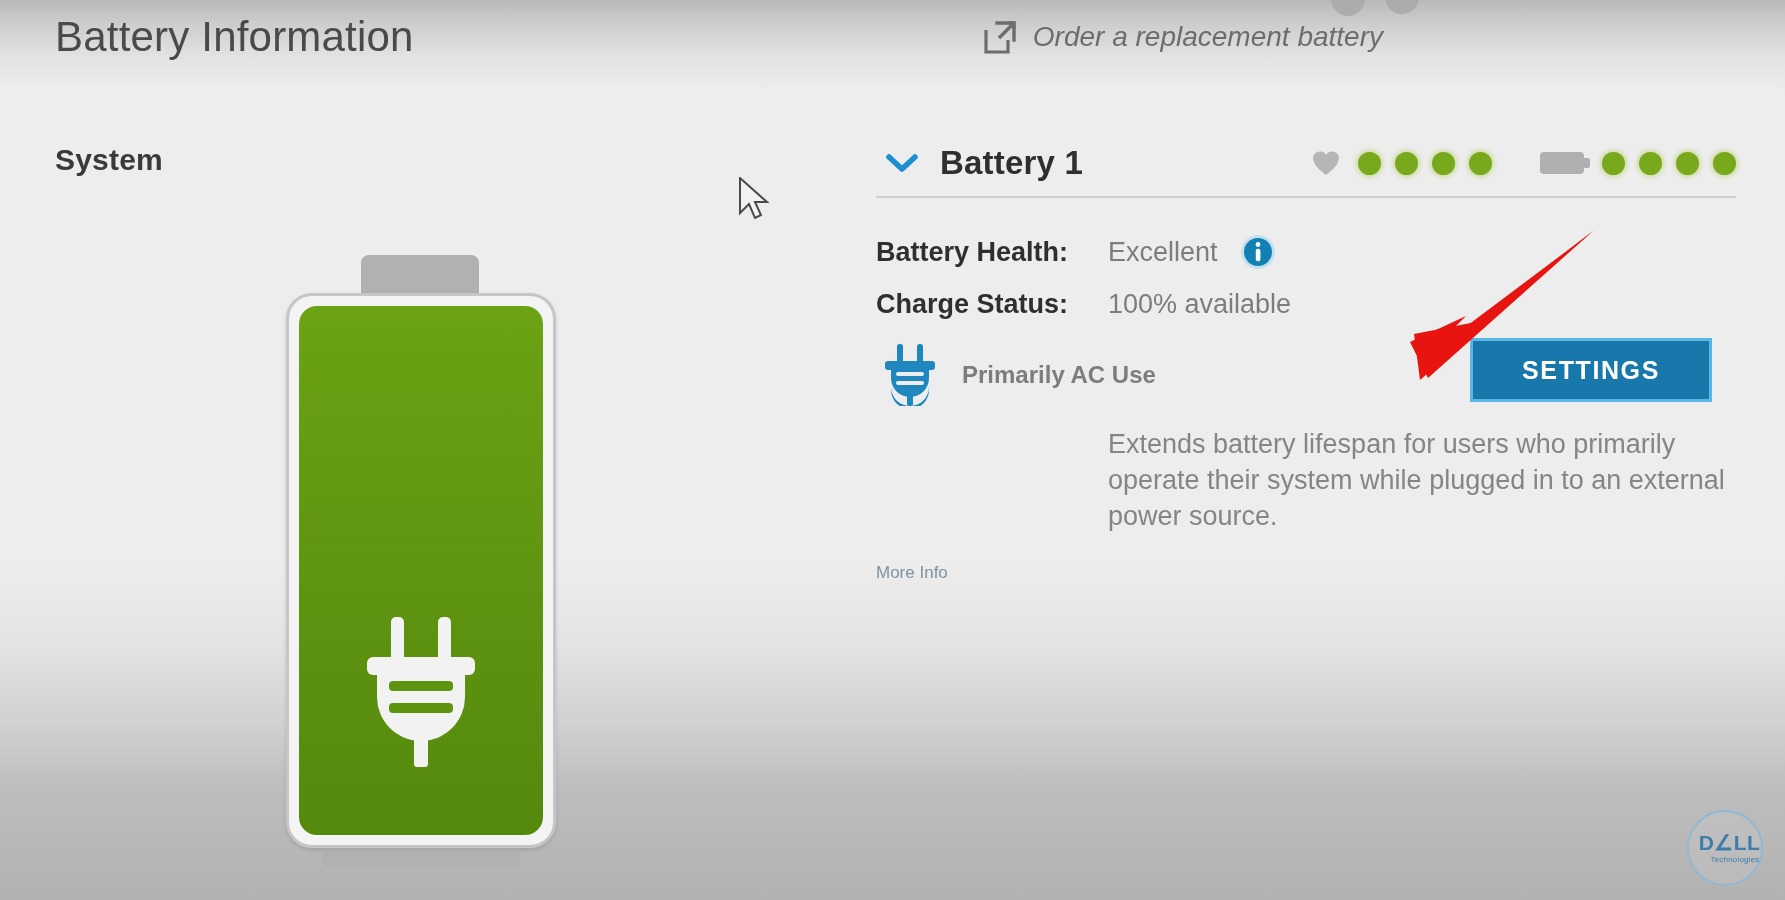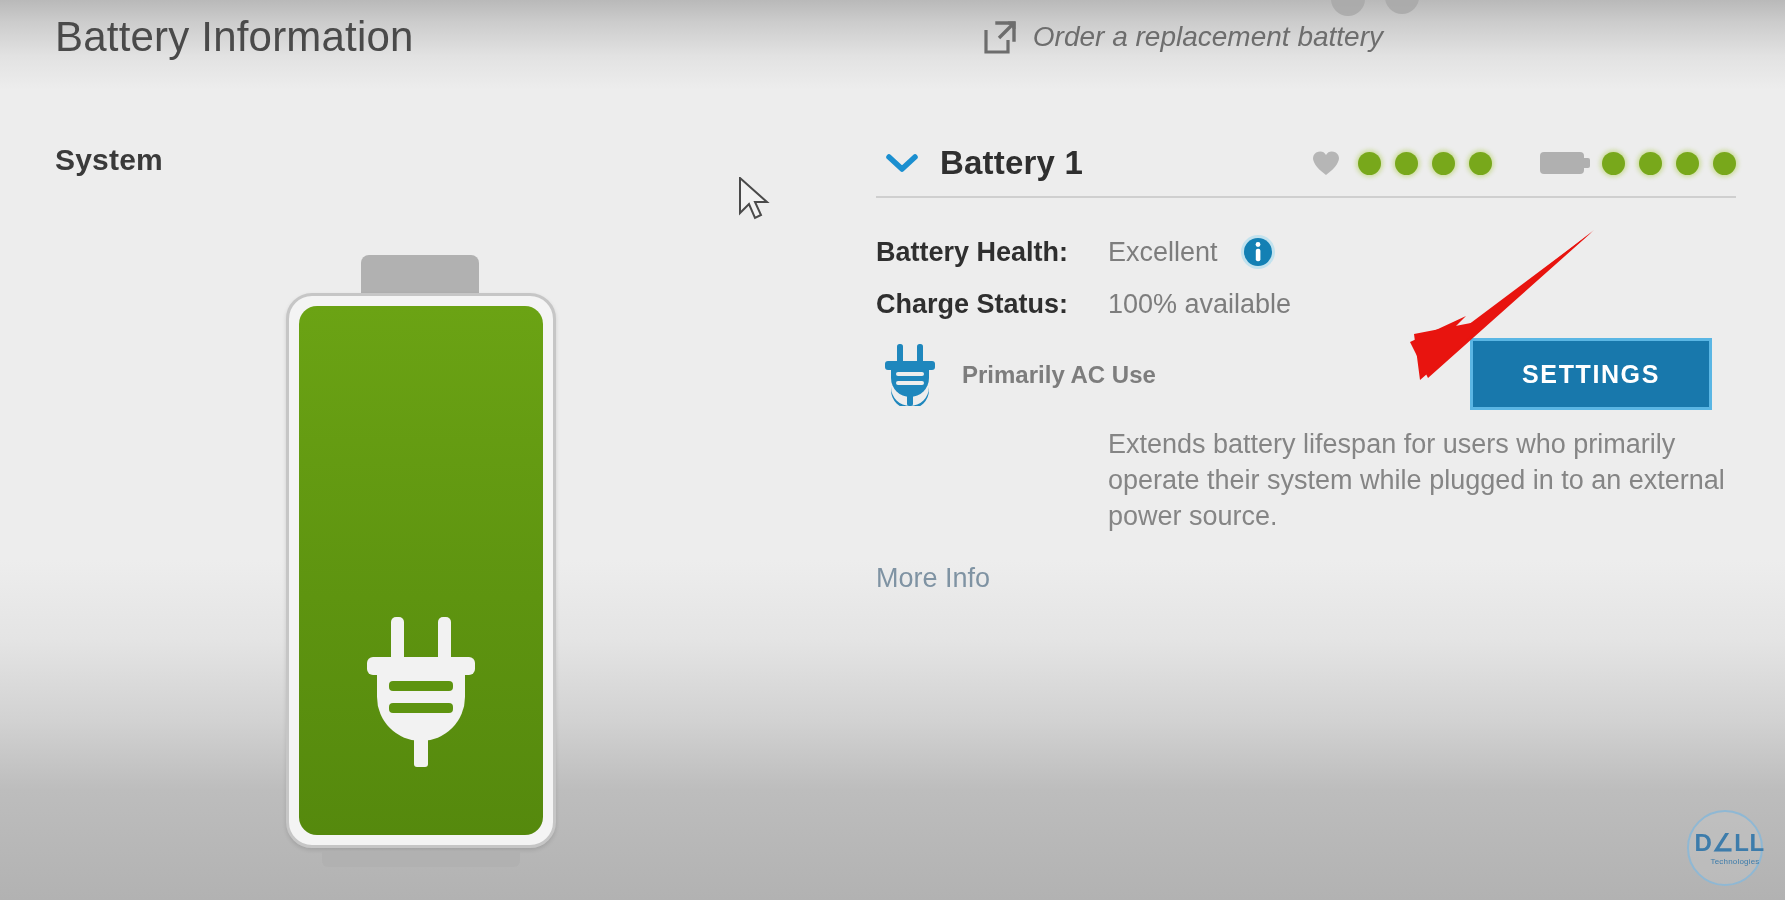--- a/index.html
+++ b/index.html
@@ -296,7 +296,7 @@
     right: 24px;
     top: 2px;
     width: 242px;
-    height: 72px;
+    height: 64px;
     background: #1878ac;
     border: 3px solid #5ab6e4;
     box-sizing: border-box;

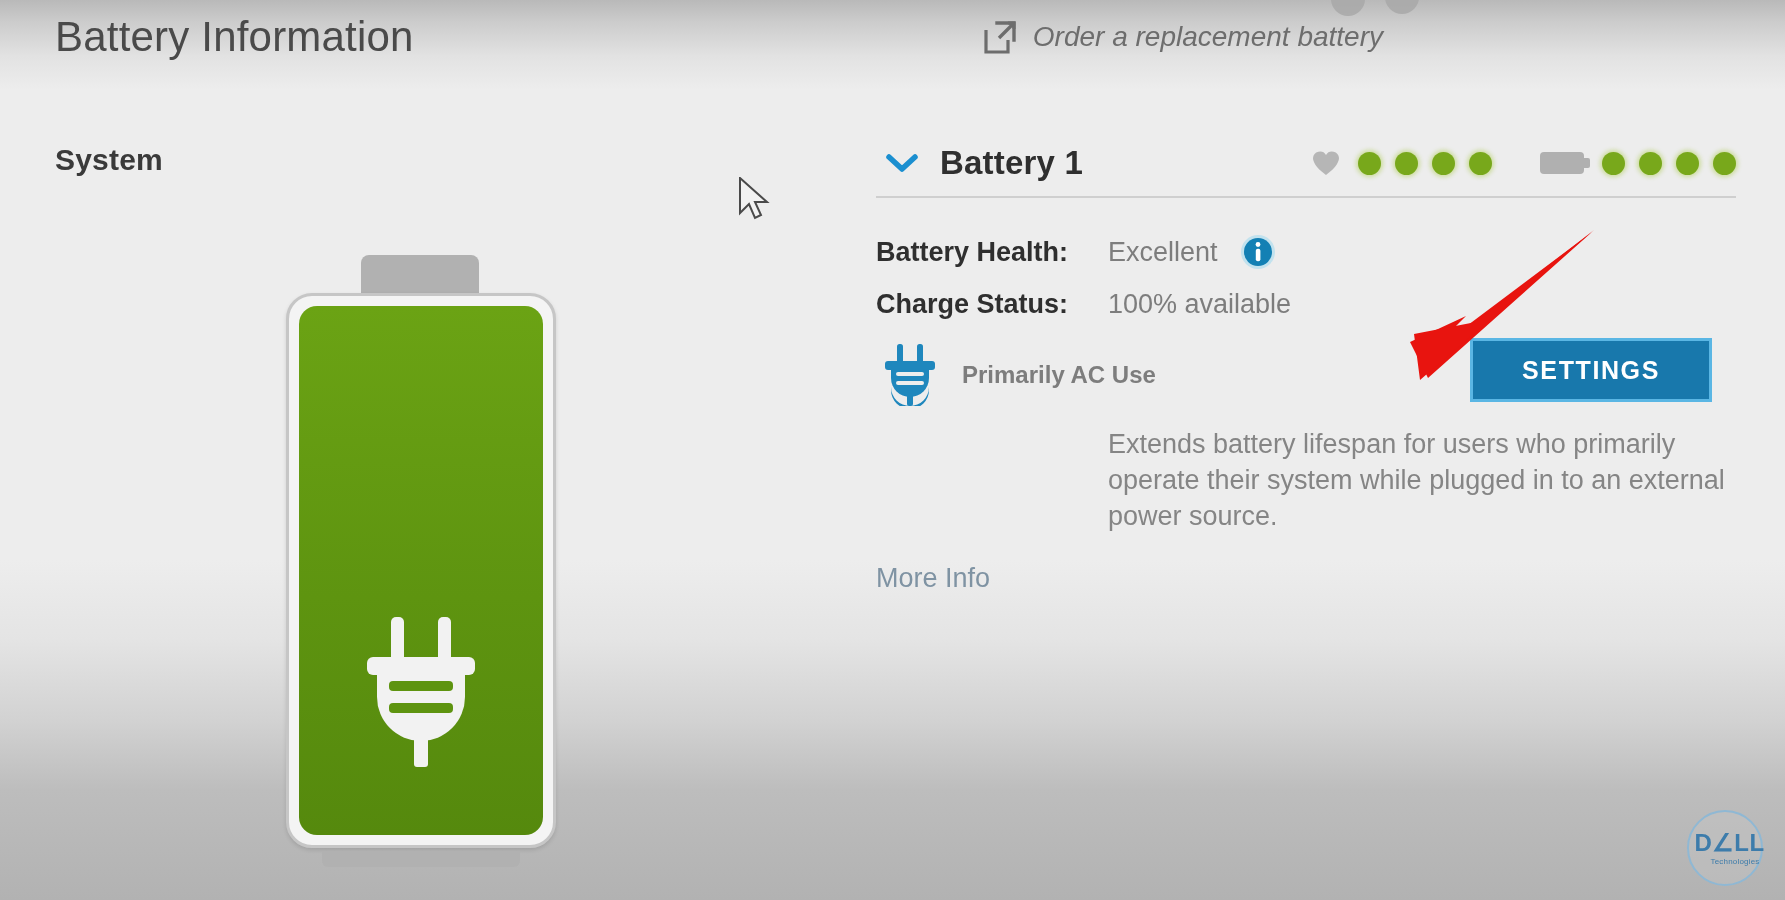--- a/index.html
+++ b/index.html
@@ -322,7 +322,7 @@
 
   .more-info {
     margin-top: 28px;
-    font-size: 27px;
+    font-size: 17px;
     color: #7f93a3;
     cursor: pointer;
     display: inline-block;

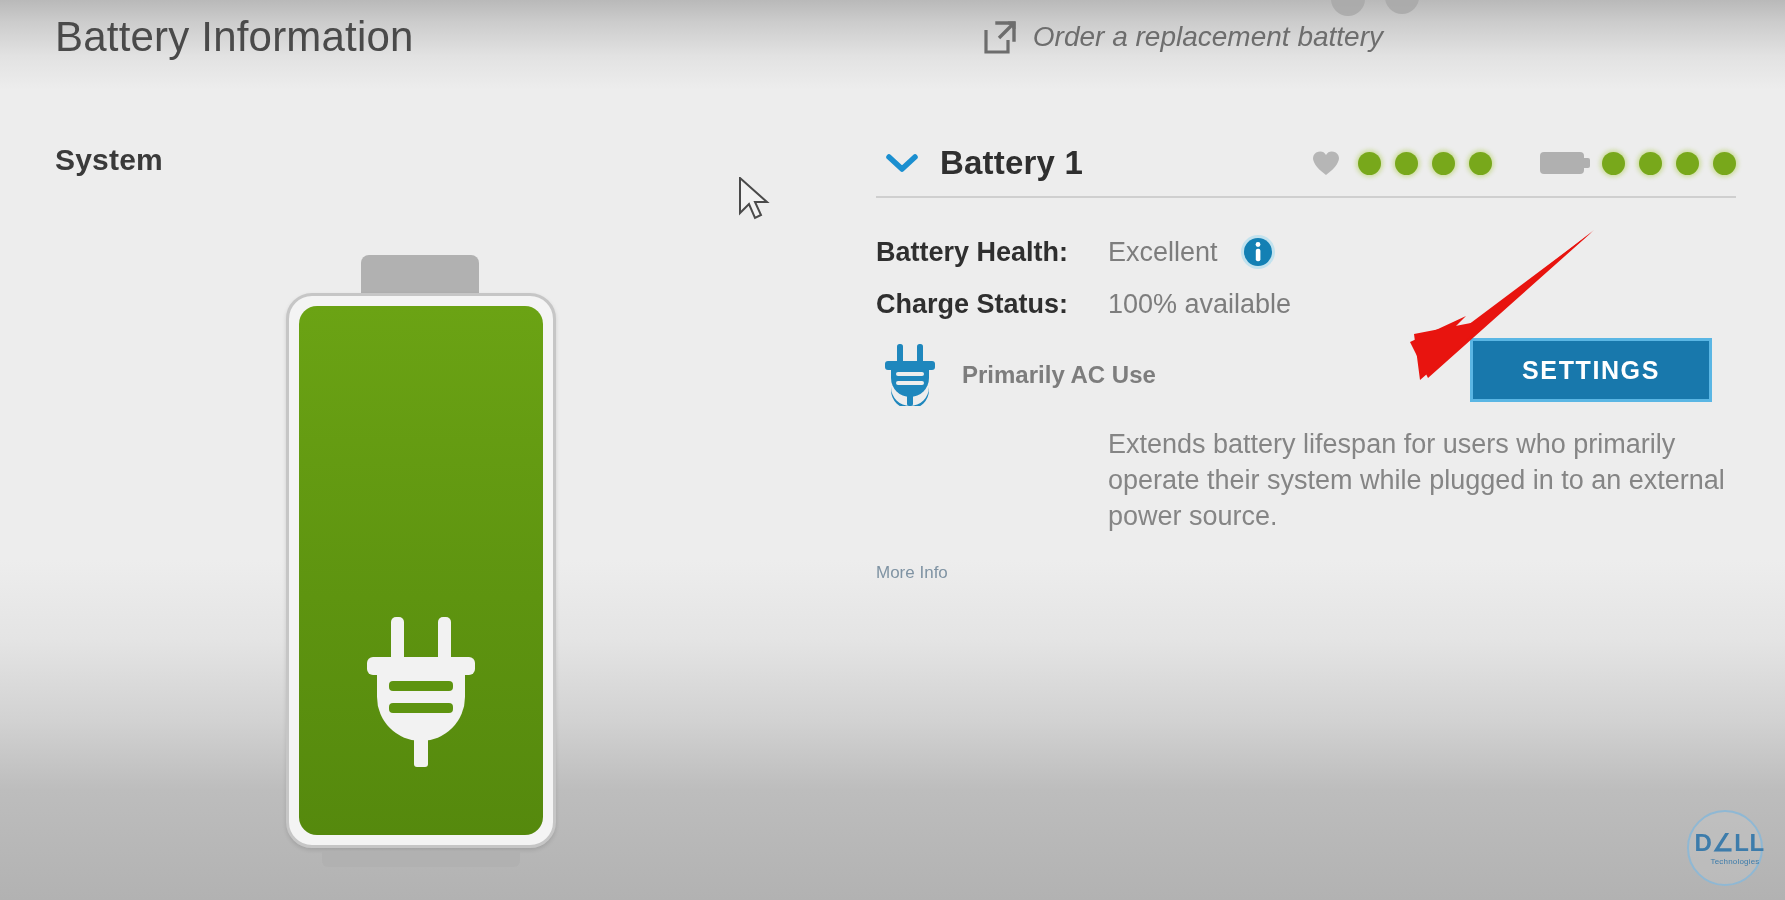--- a/index.html
+++ b/index.html
@@ -364,7 +364,7 @@
     justify-content: center;
   }
   .dell-word {
-    font-size: 24px;
+    font-size: 21px;
     font-weight: 700;
     color: #3d7cab;
     letter-spacing: 0.5px;

